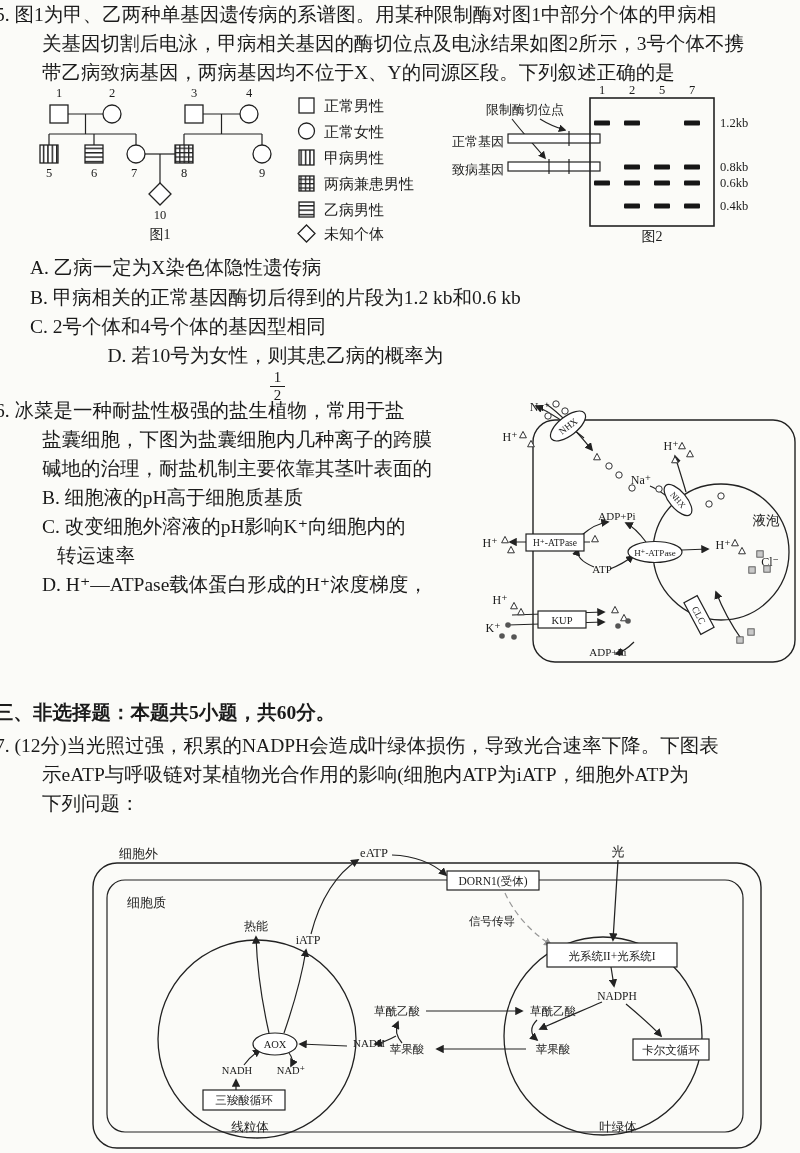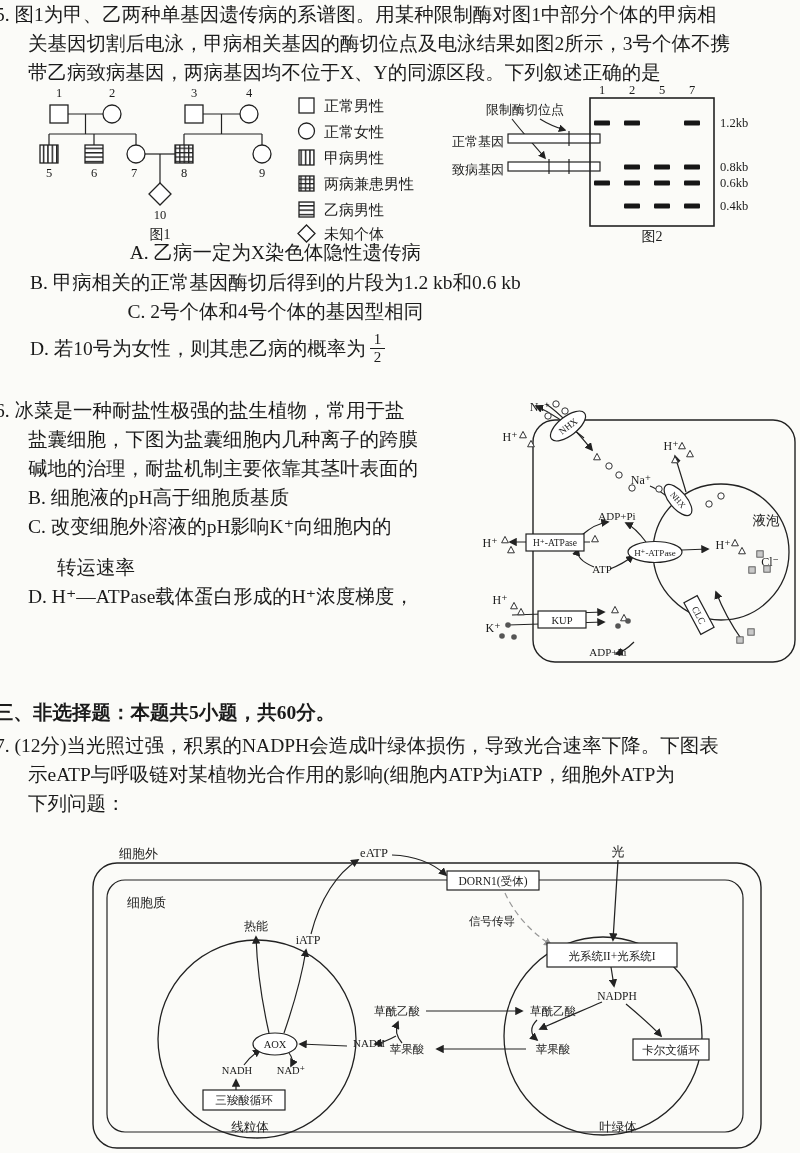--- a/index.html
+++ b/index.html
@@ -7,7 +7,7 @@
   .page{position:relative;width:800px;height:1153px;font-family:"Liberation Serif","DejaVu Serif",serif;color:#1b1b1b;font-size:19.5px;}
   .tline{line-height:28.8px;white-space:nowrap;}
   .ind0{margin-left:-5px;}
-  .ind1{margin-left:28px;}
+  .ind1{margin-left:42px;}
   .ind2{margin-left:57px;margin-top:12px;}
   .q5{position:absolute;top:1px;left:0;width:800px;}
   .pedigree-svg{position:absolute;left:34px;top:86px;}

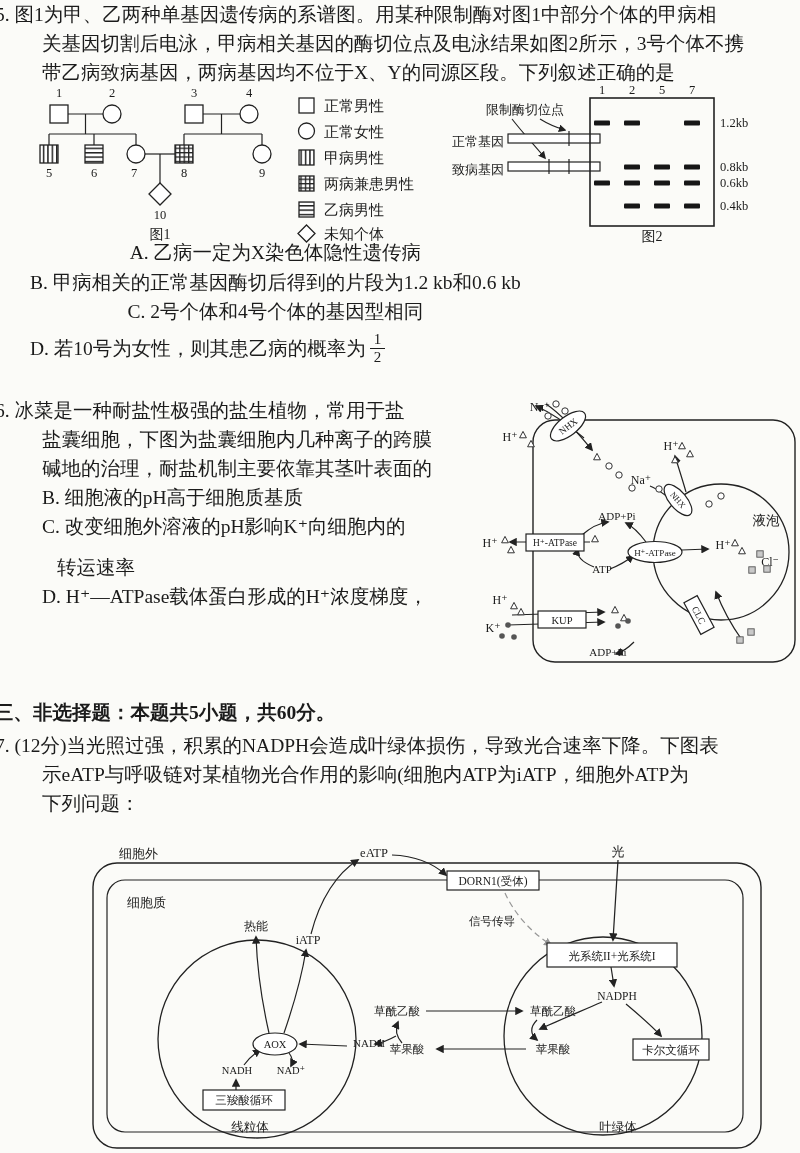--- a/index.html
+++ b/index.html
@@ -13,7 +13,7 @@
   .pedigree-svg{position:absolute;left:34px;top:86px;}
   .legend-svg{position:absolute;left:296px;top:95px;}
   .gel-svg{position:absolute;left:450px;top:84px;}
-  .q5opts{position:absolute;top:238px;left:30px;text-align:center;}
+  .q5opts{position:absolute;top:253px;left:30px;}
   .q5opts .tline{line-height:29.5px;}
   .optD{display:flex;align-items:center;height:44px;white-space:nowrap;}
   .frac{display:inline-flex;flex-direction:column;align-items:center;margin-left:4px;font-size:15px;line-height:1.15;}

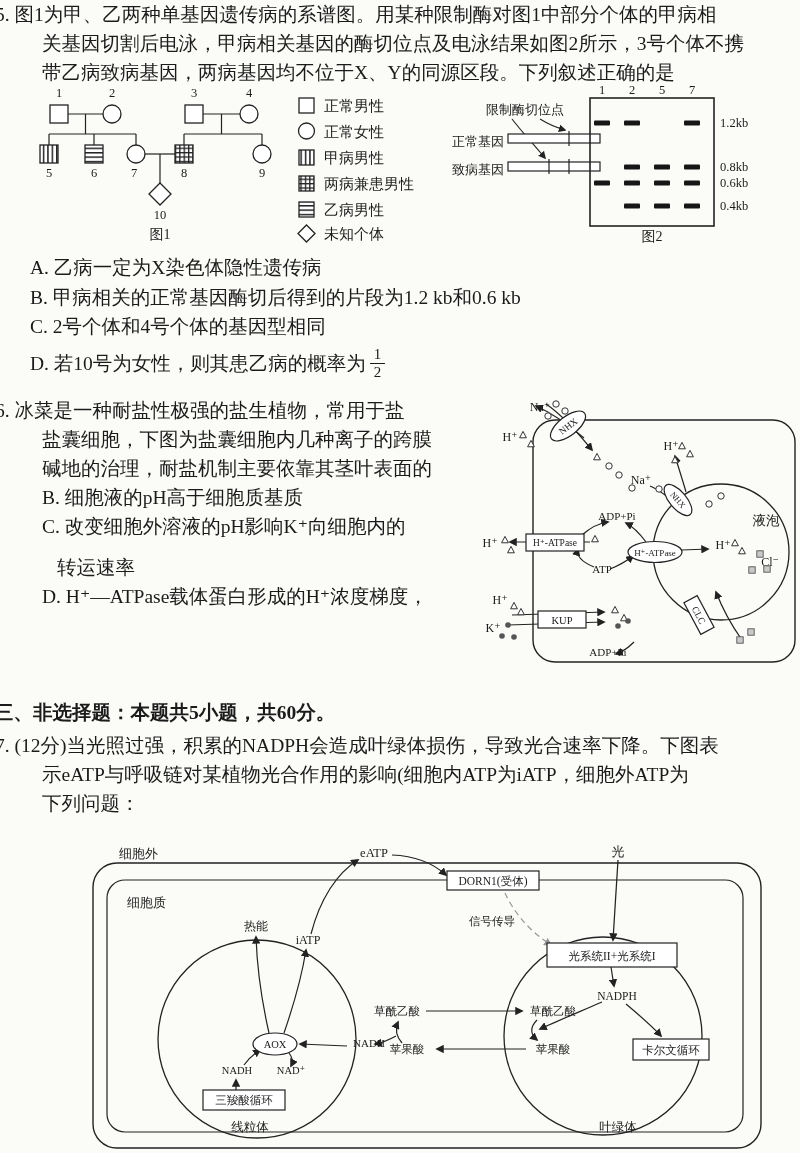--- a/index.html
+++ b/index.html
@@ -15,7 +15,7 @@
   .gel-svg{position:absolute;left:450px;top:84px;}
   .q5opts{position:absolute;top:253px;left:30px;}
   .q5opts .tline{line-height:29.5px;}
-  .optD{display:flex;align-items:center;height:44px;white-space:nowrap;}
+  .optD{display:flex;align-items:center;height:44px;white-space:nowrap;flex-direction:column;}
   .frac{display:inline-flex;flex-direction:column;align-items:center;margin-left:4px;font-size:15px;line-height:1.15;}
   .frac .fnum{border-bottom:1.4px solid #1b1b1b;padding:0 4px;}
   .q6{position:absolute;top:396px;left:0;width:478px;}

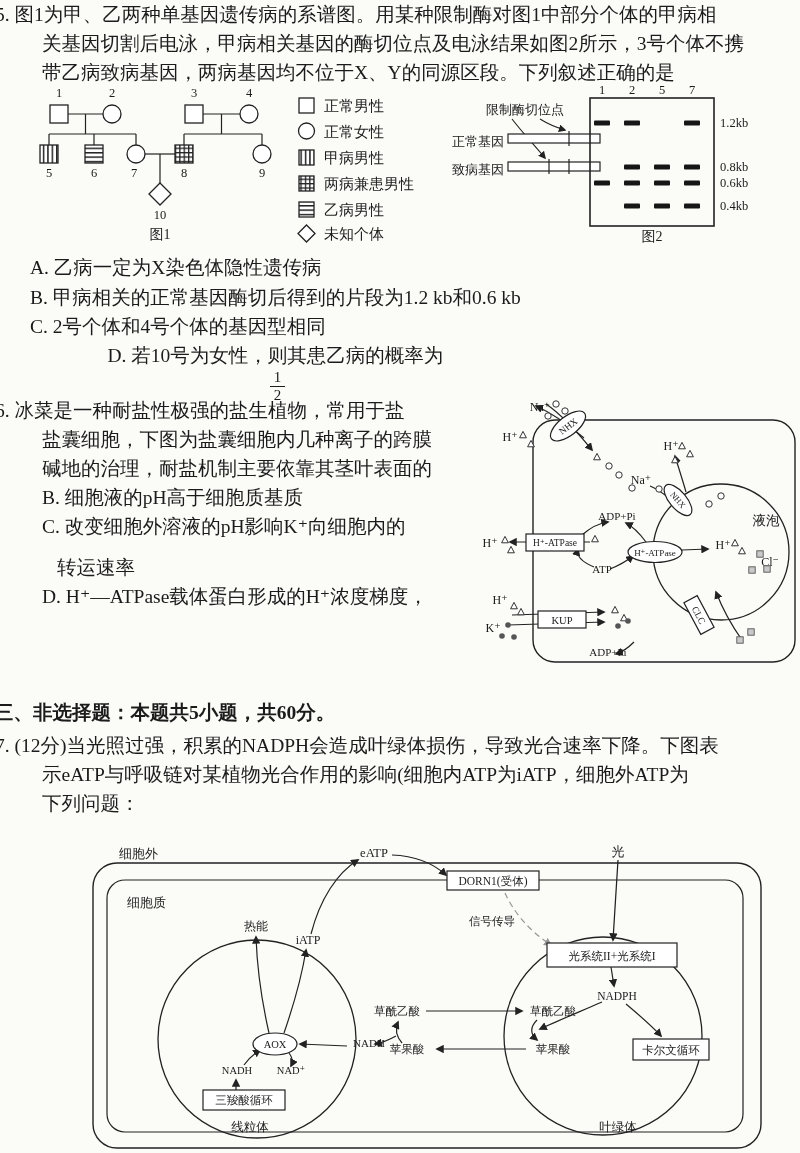--- a/index.html
+++ b/index.html
@@ -8,7 +8,7 @@
   .tline{line-height:28.8px;white-space:nowrap;}
   .ind0{margin-left:-5px;}
   .ind1{margin-left:42px;}
-  .ind2{margin-left:57px;margin-top:12px;}
+  .ind2{margin-left:57px;}
   .q5{position:absolute;top:1px;left:0;width:800px;}
   .pedigree-svg{position:absolute;left:34px;top:86px;}
   .legend-svg{position:absolute;left:296px;top:95px;}

